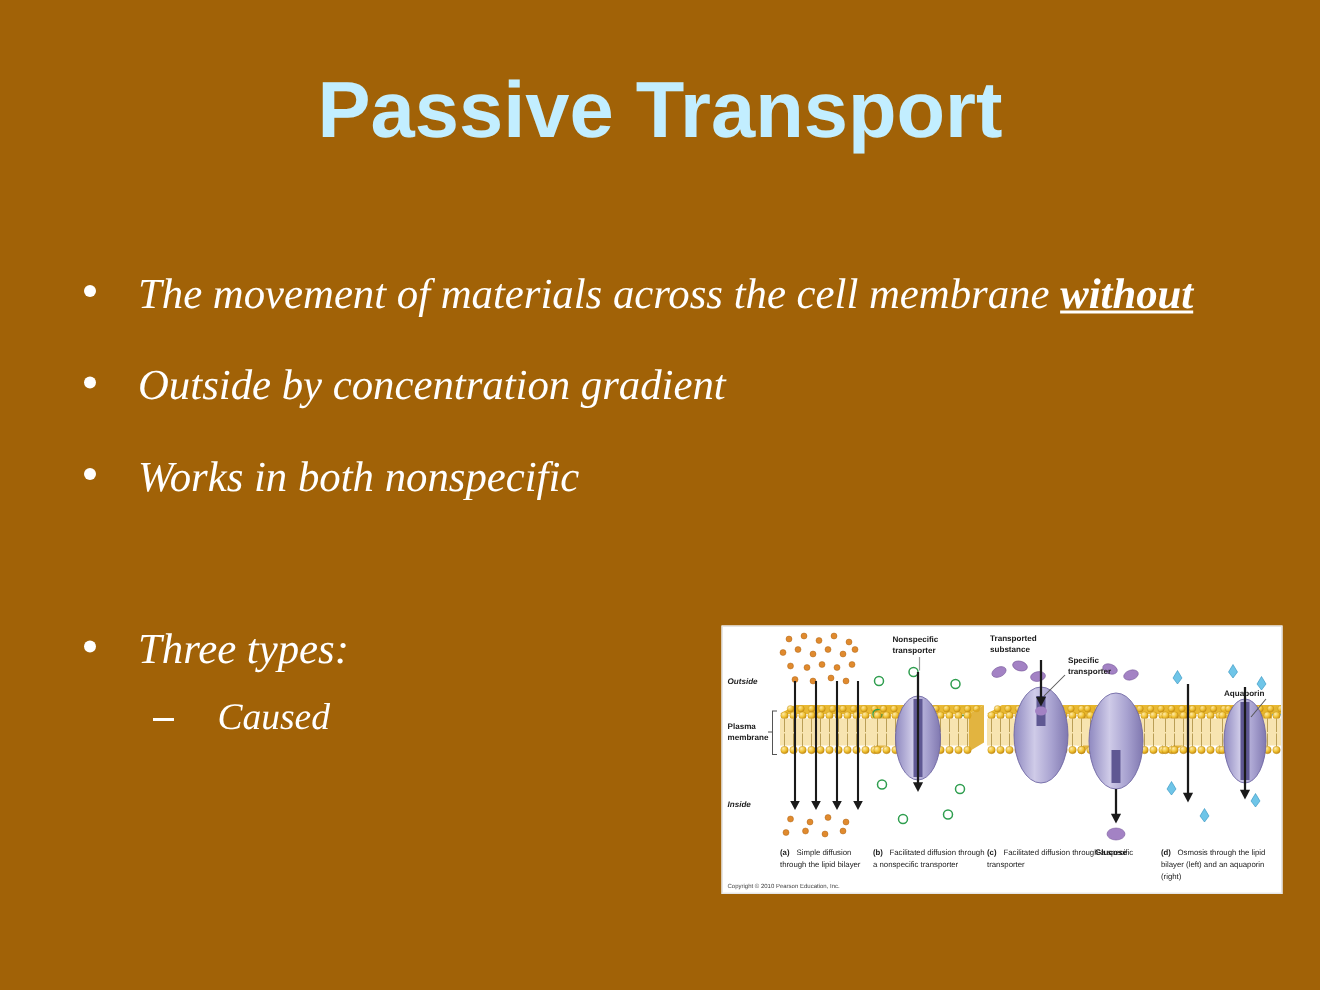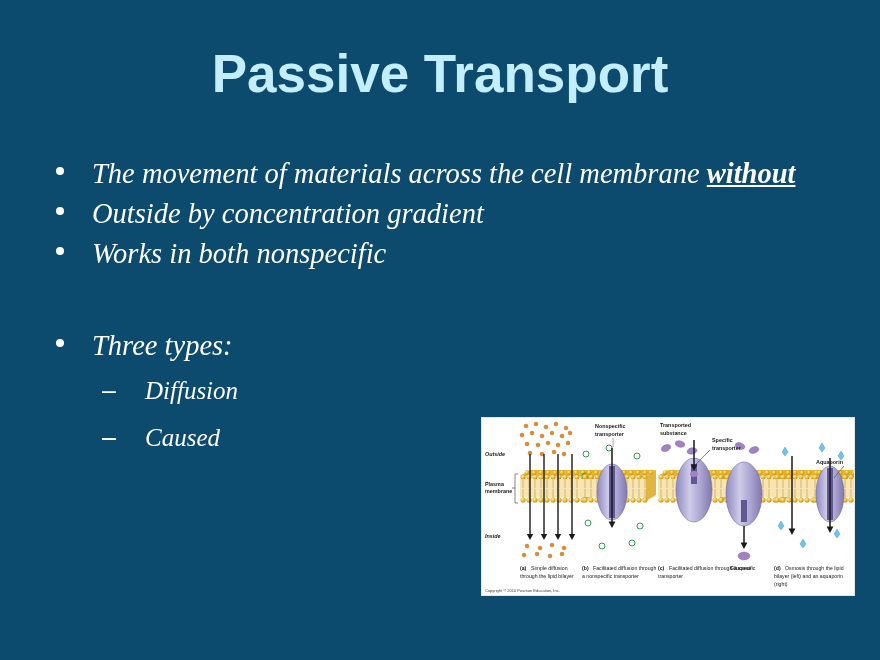--- a/index.html
+++ b/index.html
@@ -20,7 +20,7 @@
     left: 0; top: 0;
     width: 880px;
     height: 660px;
-    background: #0c4a6e;
+    background: #a16207;
   }
 
   

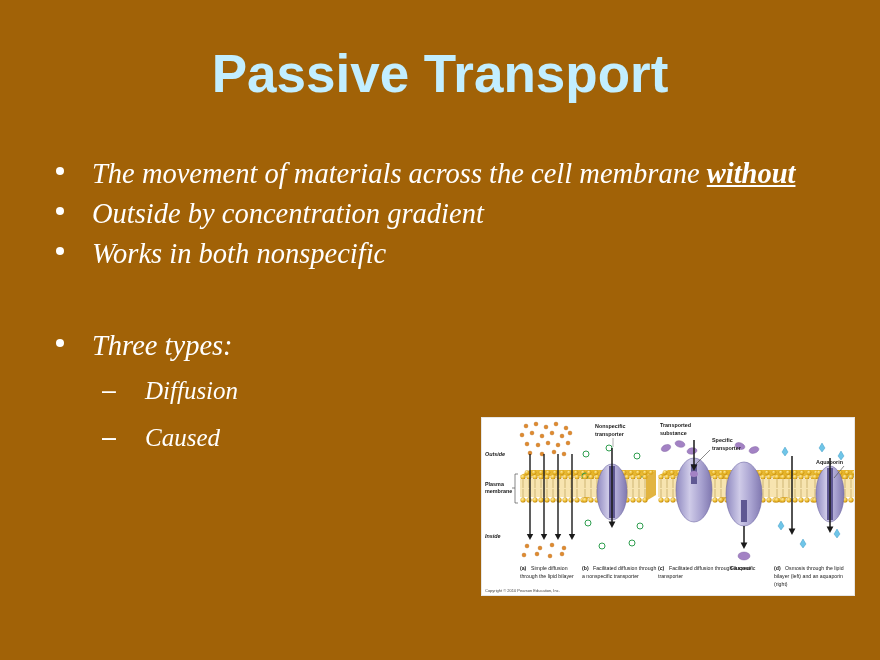--- a/index.html
+++ b/index.html
@@ -81,6 +81,7 @@
 
   .bullet-text {
     display: block;
+    margin-top: 23px;
   }
   .bullet-text .emph {
     font-weight: bold;

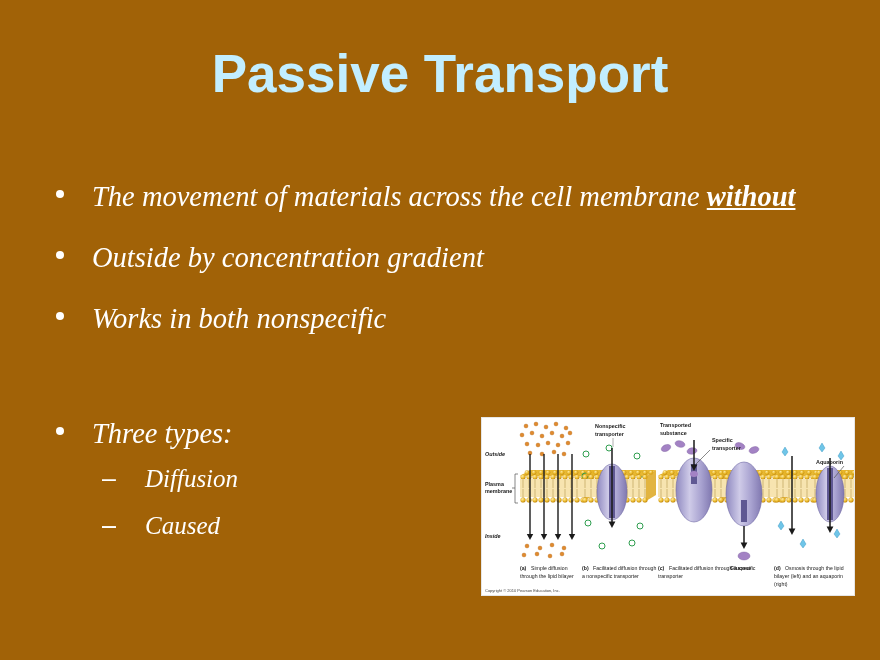--- a/index.html
+++ b/index.html
@@ -163,7 +163,6 @@
 
     <div class="sub-row">
       <span class="marker-dash">–</span>
-      <span>Diffusion</span>
     </div>
 
     <div class="sub-row">

